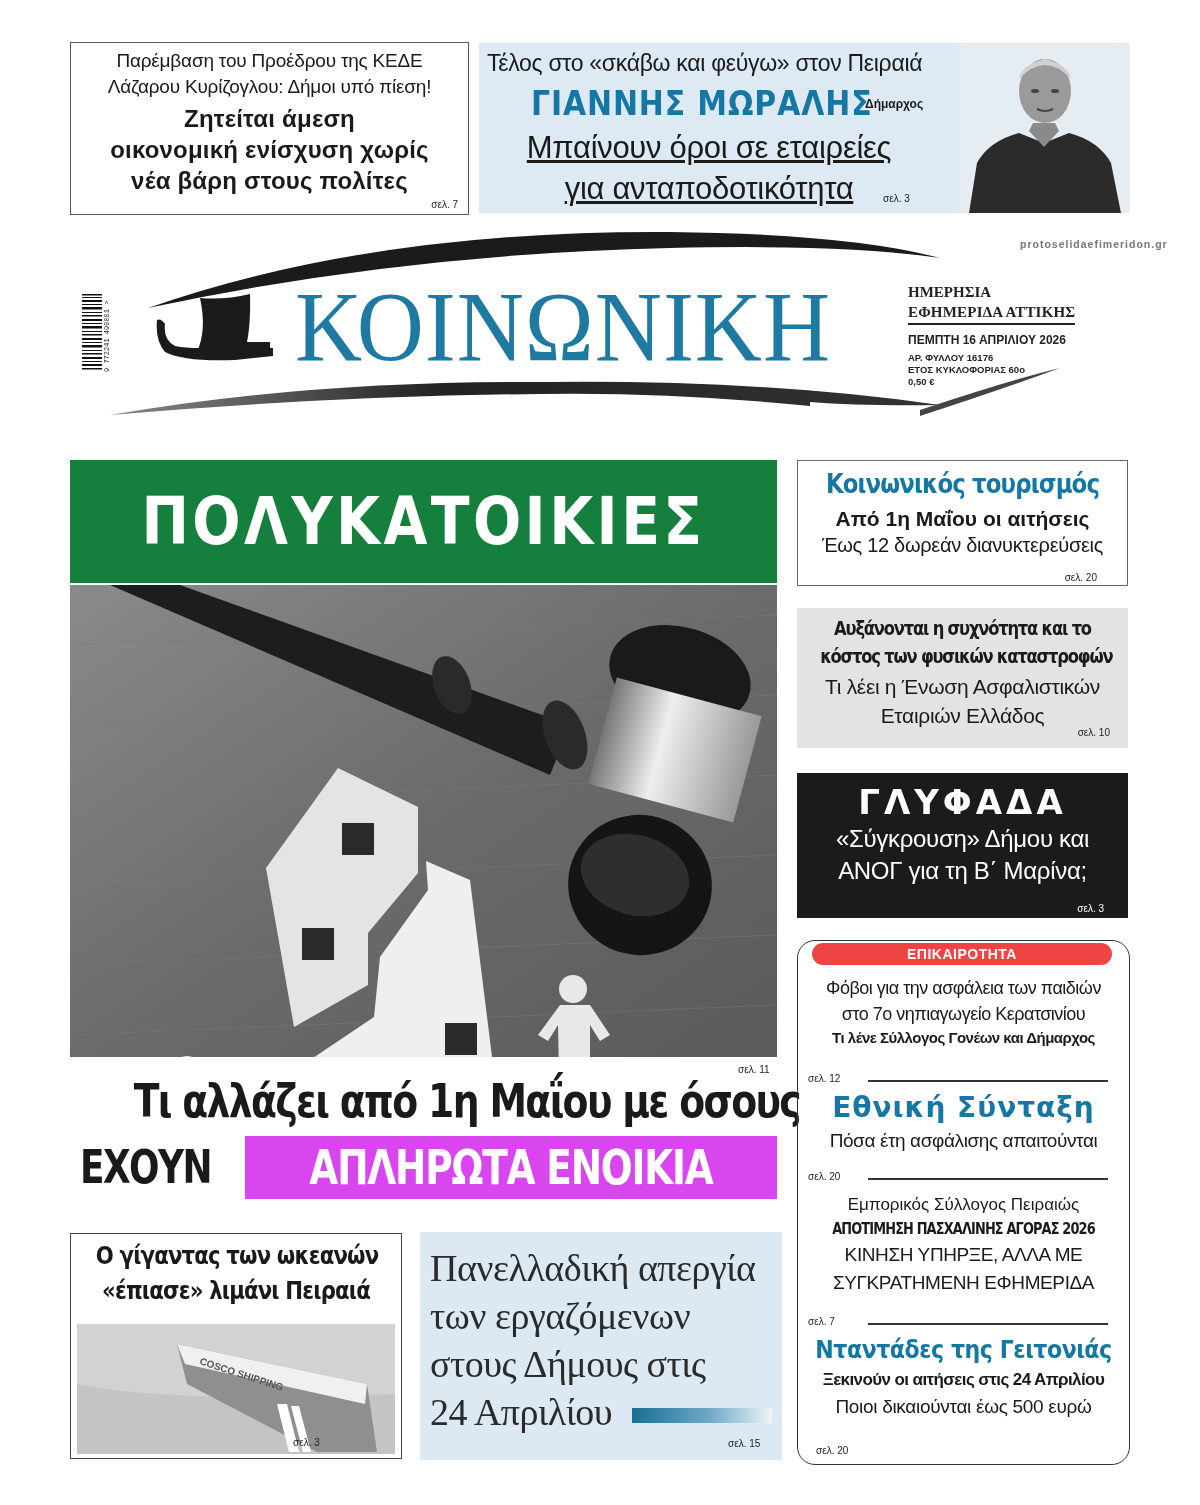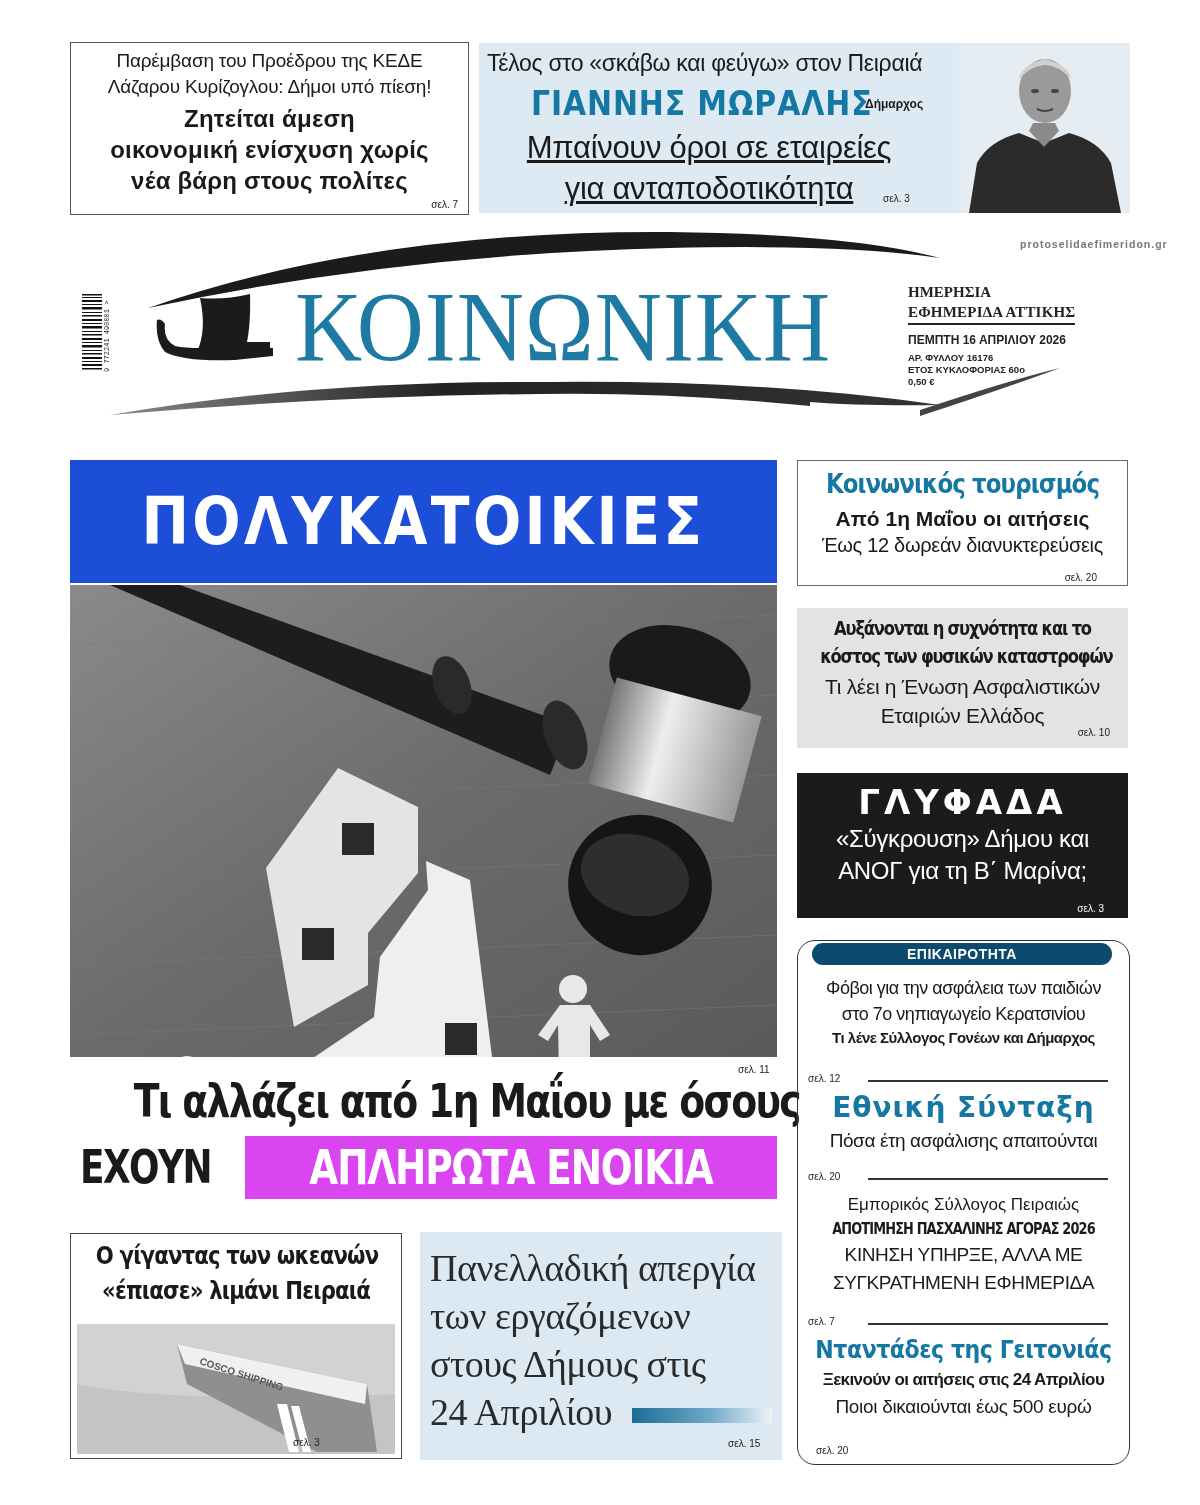--- a/index.html
+++ b/index.html
@@ -33,7 +33,7 @@
   #barcode { position: absolute; left: 10px; top: 62px; width: 33px; height: 82px; }
 
   
-  #lead-title { left: 70px; top: 460px; width: 707px; height: 123px; background: #1d4ed8; color: #fff; }
+  #lead-title { left: 70px; top: 460px; width: 707px; height: 123px; background: #15803d; color: #fff; }
   #lead-title span { display: block; font-family: "DejaVu Sans", sans-serif; font-weight: bold; font-size: 66px; line-height: 123px; letter-spacing: 4px; transform: scaleX(0.86); transform-origin: center; }
 
   #lead-photo { left: 70px; top: 585px; width: 707px; height: 472px; overflow: hidden; background: #6e6e6e; }

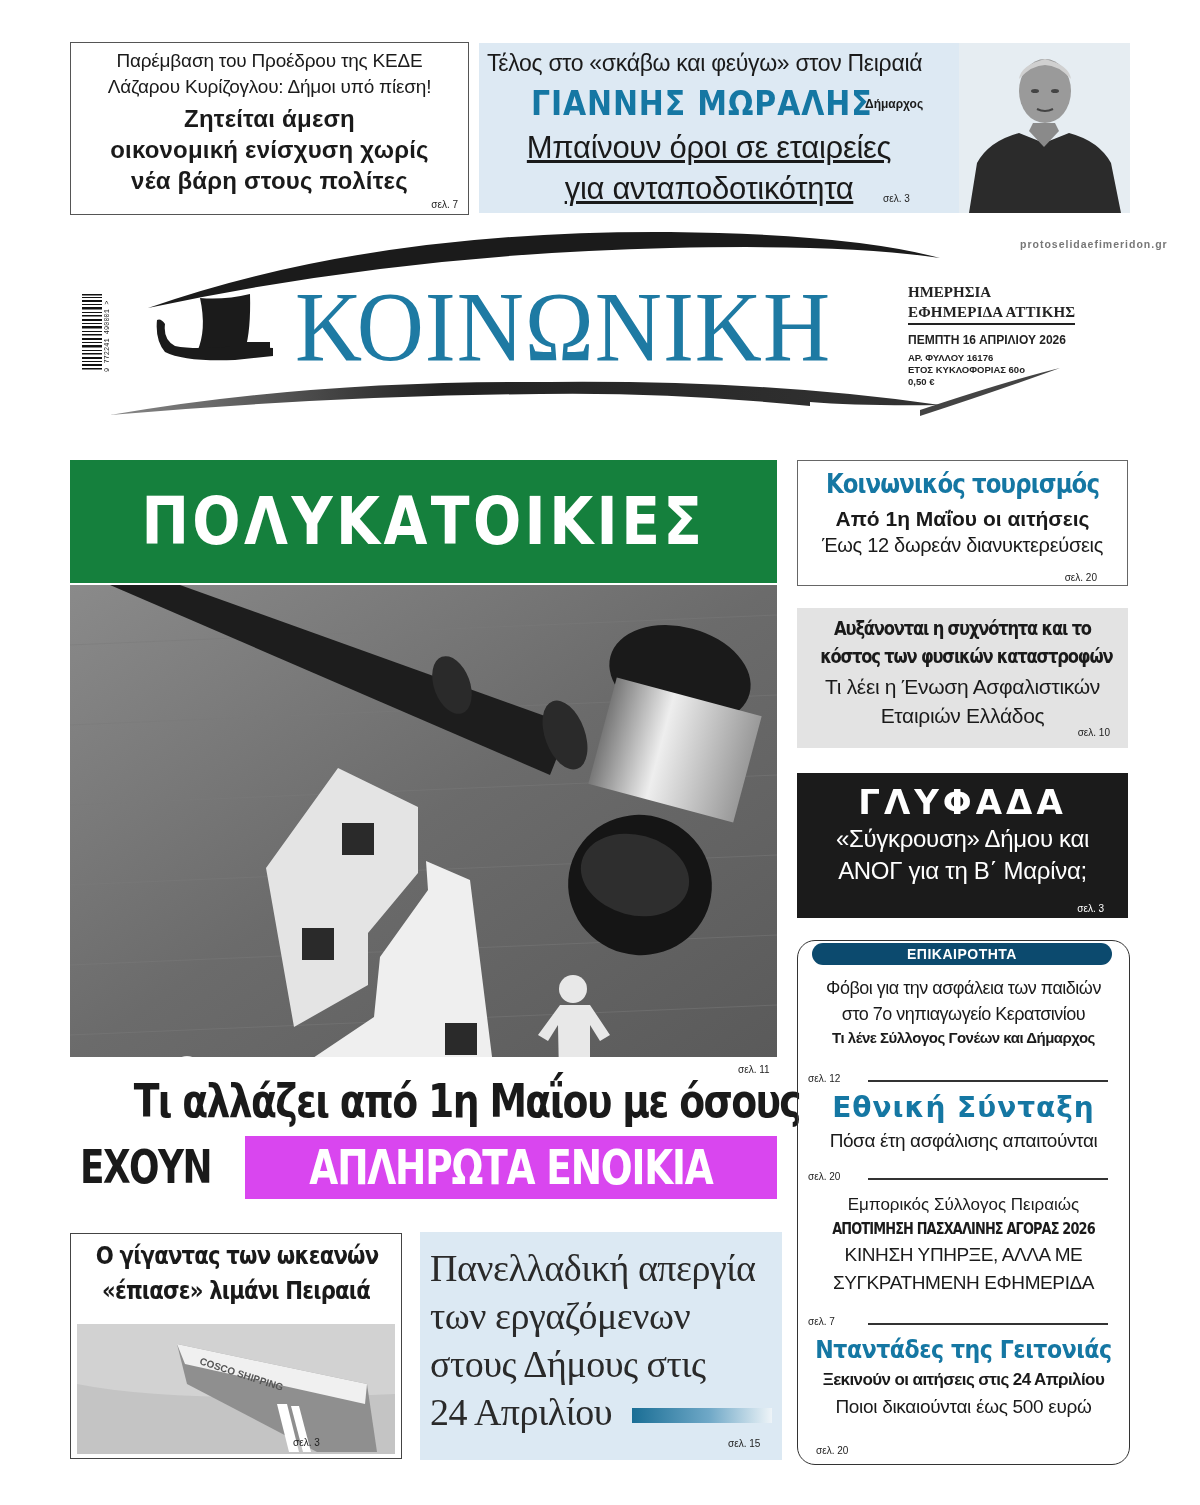--- a/index.html
+++ b/index.html
@@ -69,7 +69,7 @@
   #glyfada-box .sub { font-size: 24px; line-height: 32px; letter-spacing: -0.3px; }
 
   #news-box { left: 797px; top: 940px; width: 333px; height: 525px; border: 1.5px solid #333; border-radius: 18px; }
-  #news-tab { position: absolute; left: 14px; top: 2px; width: 300px; height: 22px; background: #0c4a6e; border-radius: 11px; color: #fff; font-weight: bold; font-size: 14px; line-height: 22px; text-align: center; letter-spacing: 0.5px; }
+  #news-tab { position: absolute; left: 14px; top: 2px; width: 300px; height: 22px; background: #ef4444; border-radius: 11px; color: #fff; font-weight: bold; font-size: 14px; line-height: 22px; text-align: center; letter-spacing: 0.5px; }
   .nb { position: absolute; left: 0; width: 100%; text-align: center; }
   .sep { position: absolute; left: 70px; width: 240px; height: 1.5px; background: #333; }
 </style>

